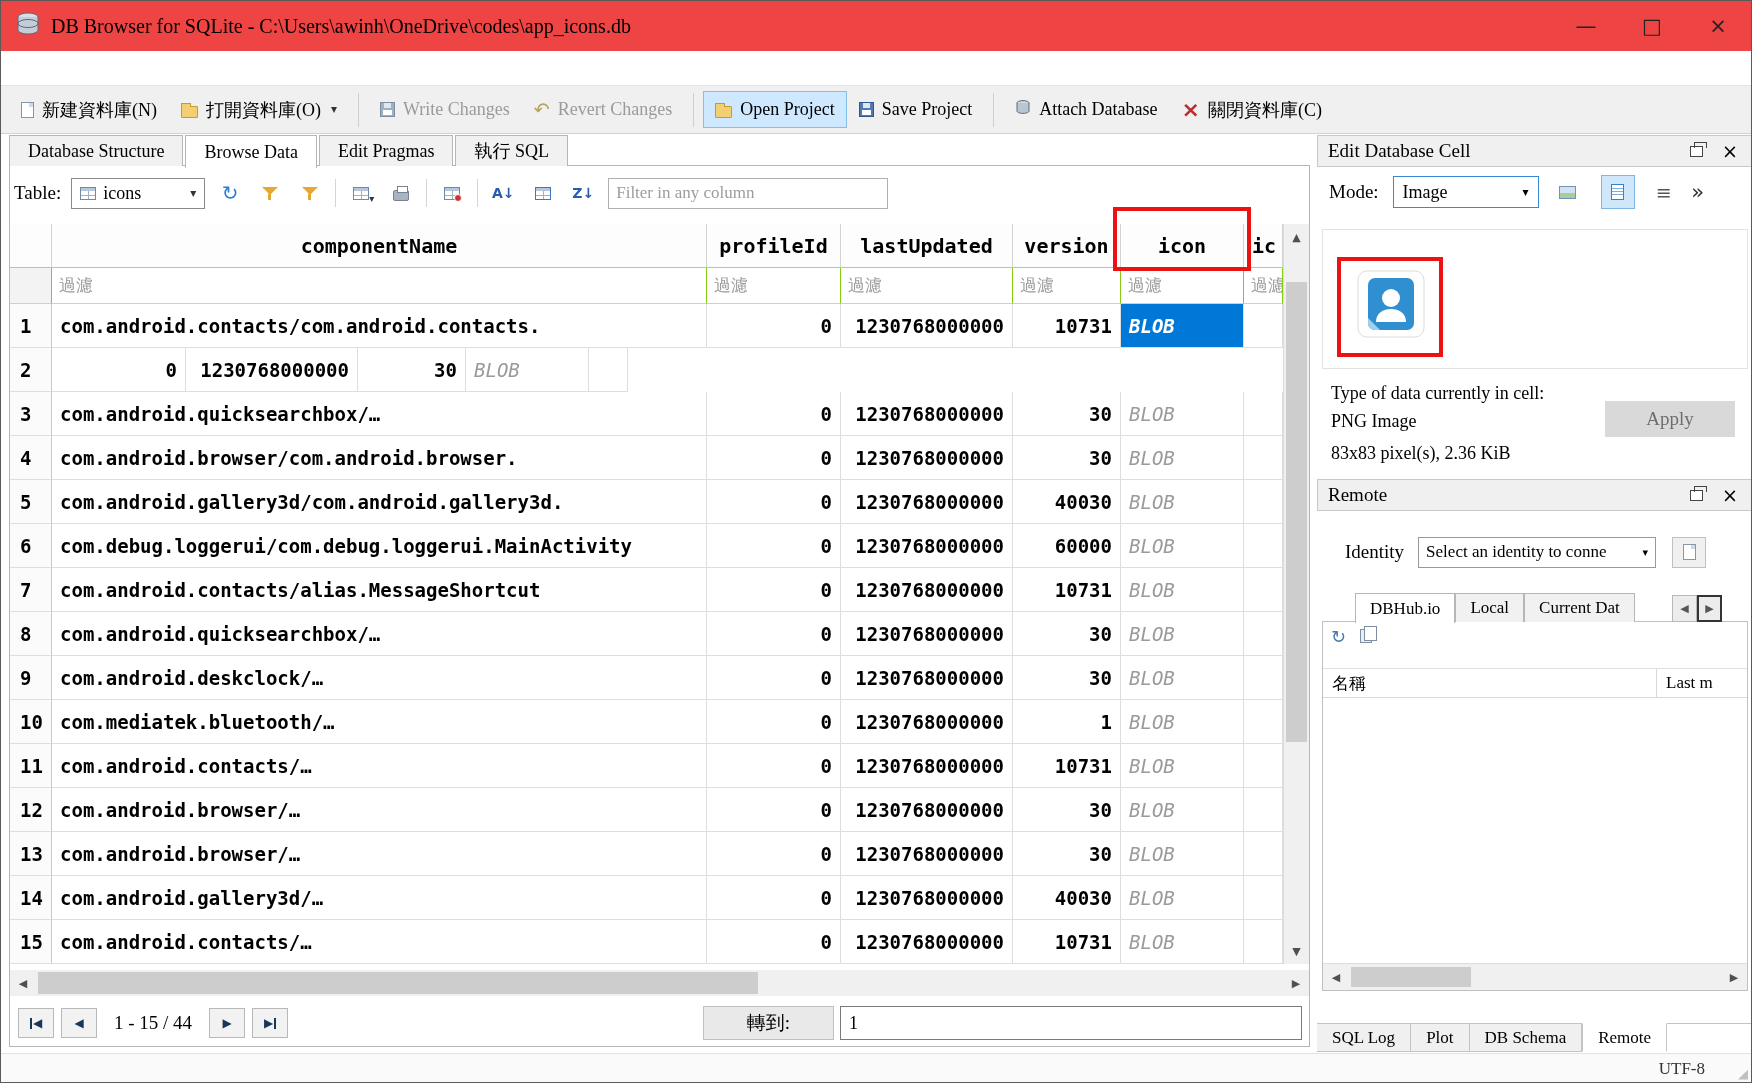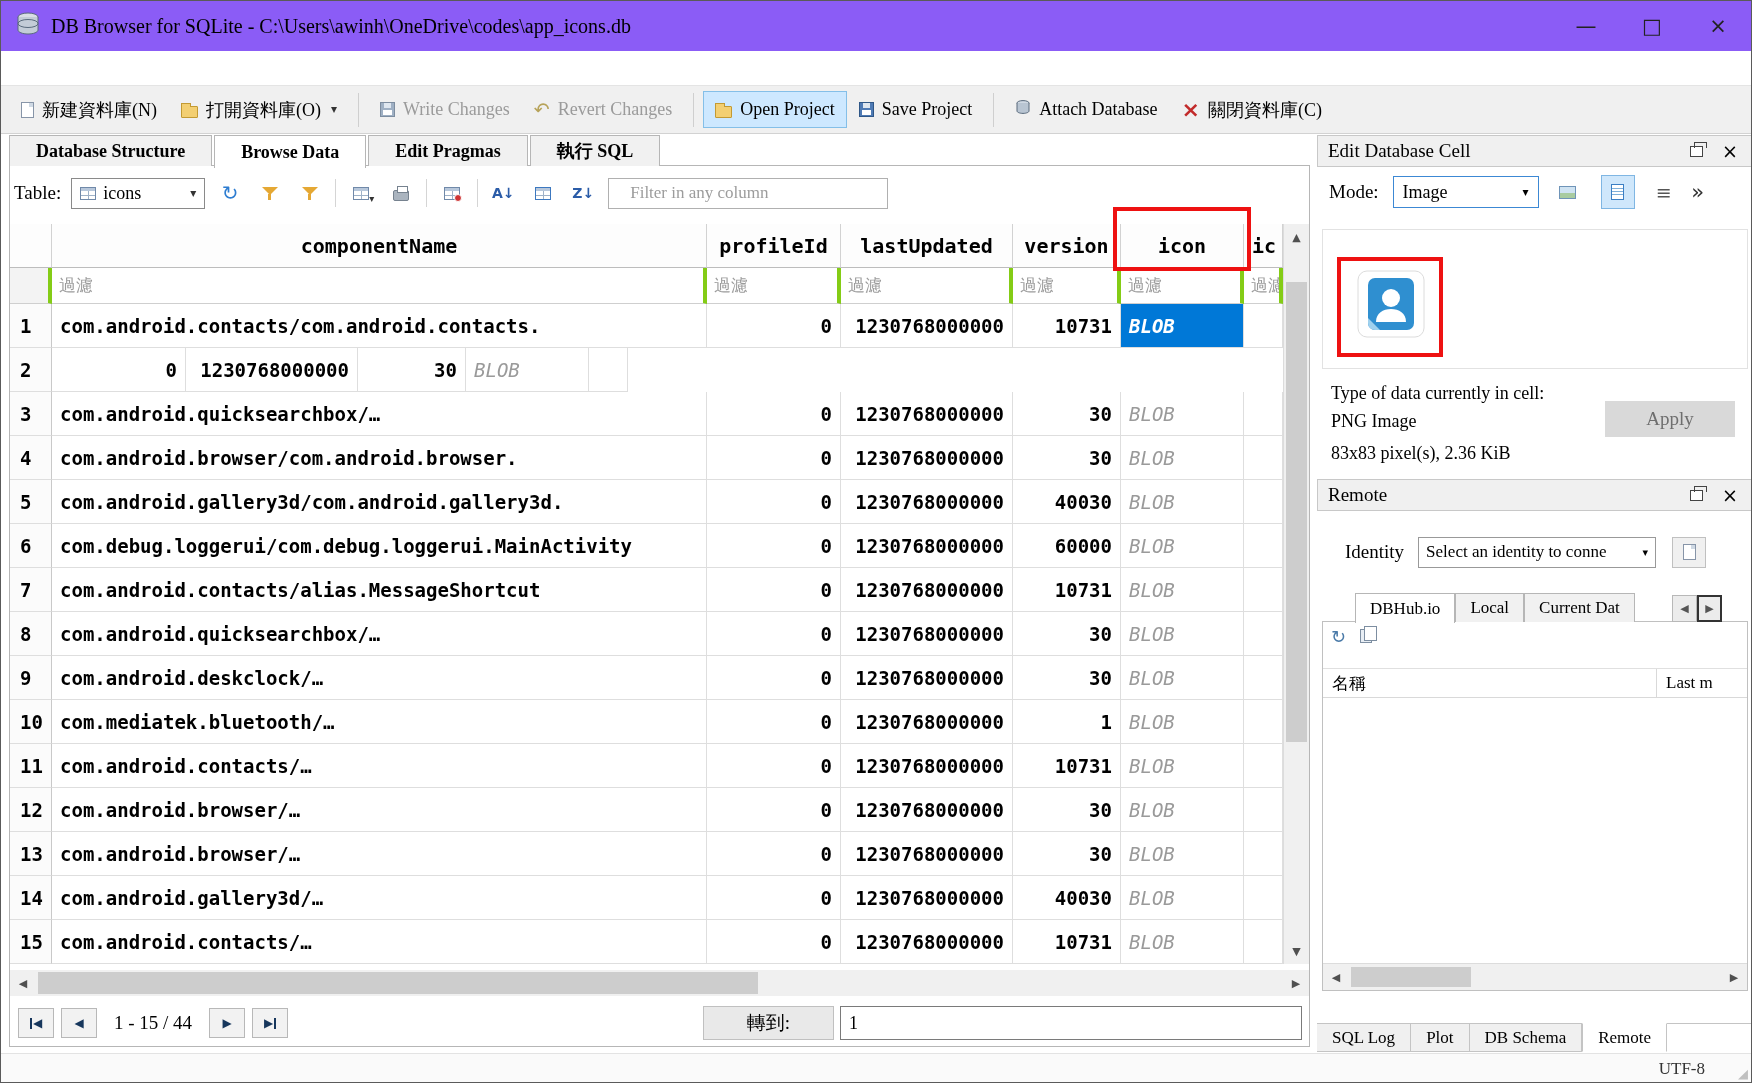--- a/index.html
+++ b/index.html
@@ -7,7 +7,7 @@
   #window { position:relative; width:1752px; height:1083px; background:#ffffff; border:1px solid #5a5a5a; overflow:hidden; color:#000; }
 
   
-  .titlebar { position:absolute; left:0; top:0; width:100%; height:50px; background:#8b5cf6; display:flex; align-items:center;text-align:right; }
+  .titlebar { position:absolute; left:0; top:0; width:100%; height:50px; background:#ef4444; display:flex; align-items:center;text-align:right; }
   .app-icon { margin-left:14px; }
   .win-title { font-size:20px; margin-left:10px; }
   .win-btns { position:absolute; right:0; top:0; height:50px; display:flex; }

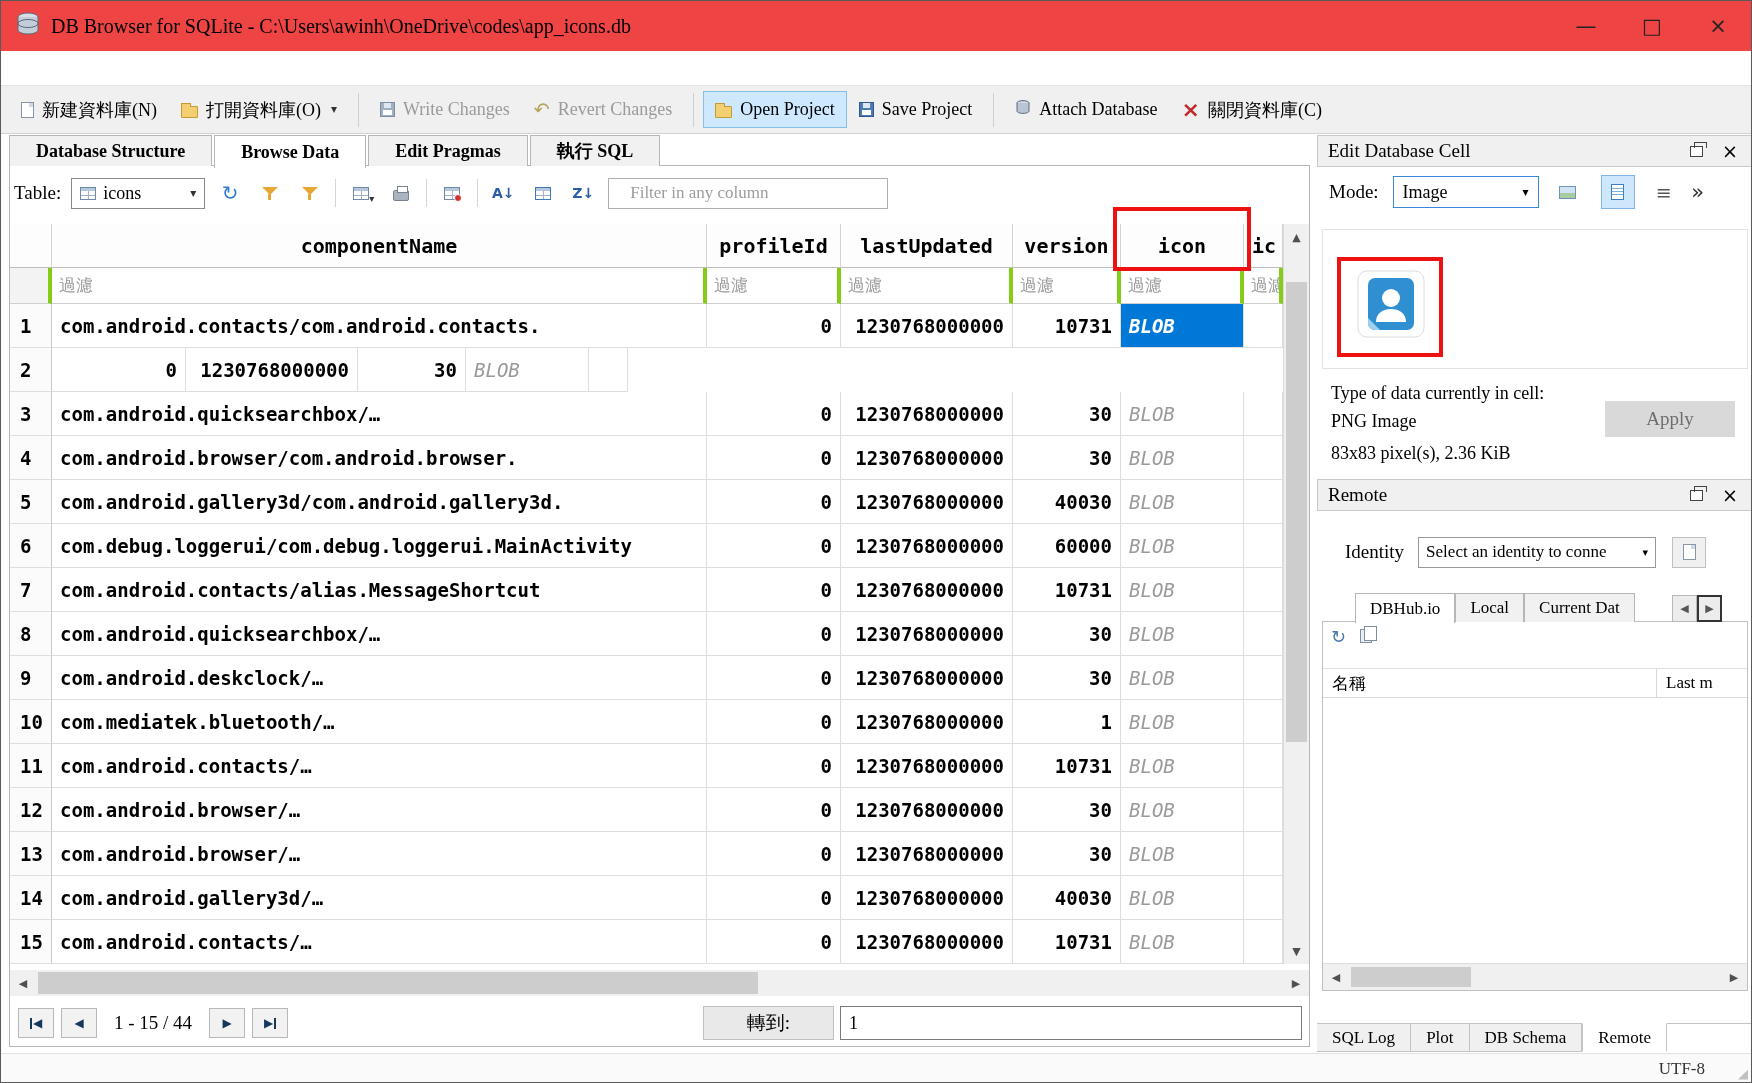--- a/index.html
+++ b/index.html
@@ -57,7 +57,7 @@
 
   
   .tabbar { position:absolute; left:8px; top:134px; height:31px; display:flex; font-size:18px; z-index:6; }
-  .tab { padding:0 26px; display:flex; align-items:center; border:1px solid #b6b6b6; border-bottom:none; background:#f1f1f1; margin-right:2px; height:31px;font-weight:bold; }
+  .tab { padding:0 18px; display:flex; align-items:center; border:1px solid #b6b6b6; border-bottom:none; background:#f1f1f1; margin-right:2px; height:31px; }
   .tab.active { background:#fff; height:33px; z-index:7; }
 
   

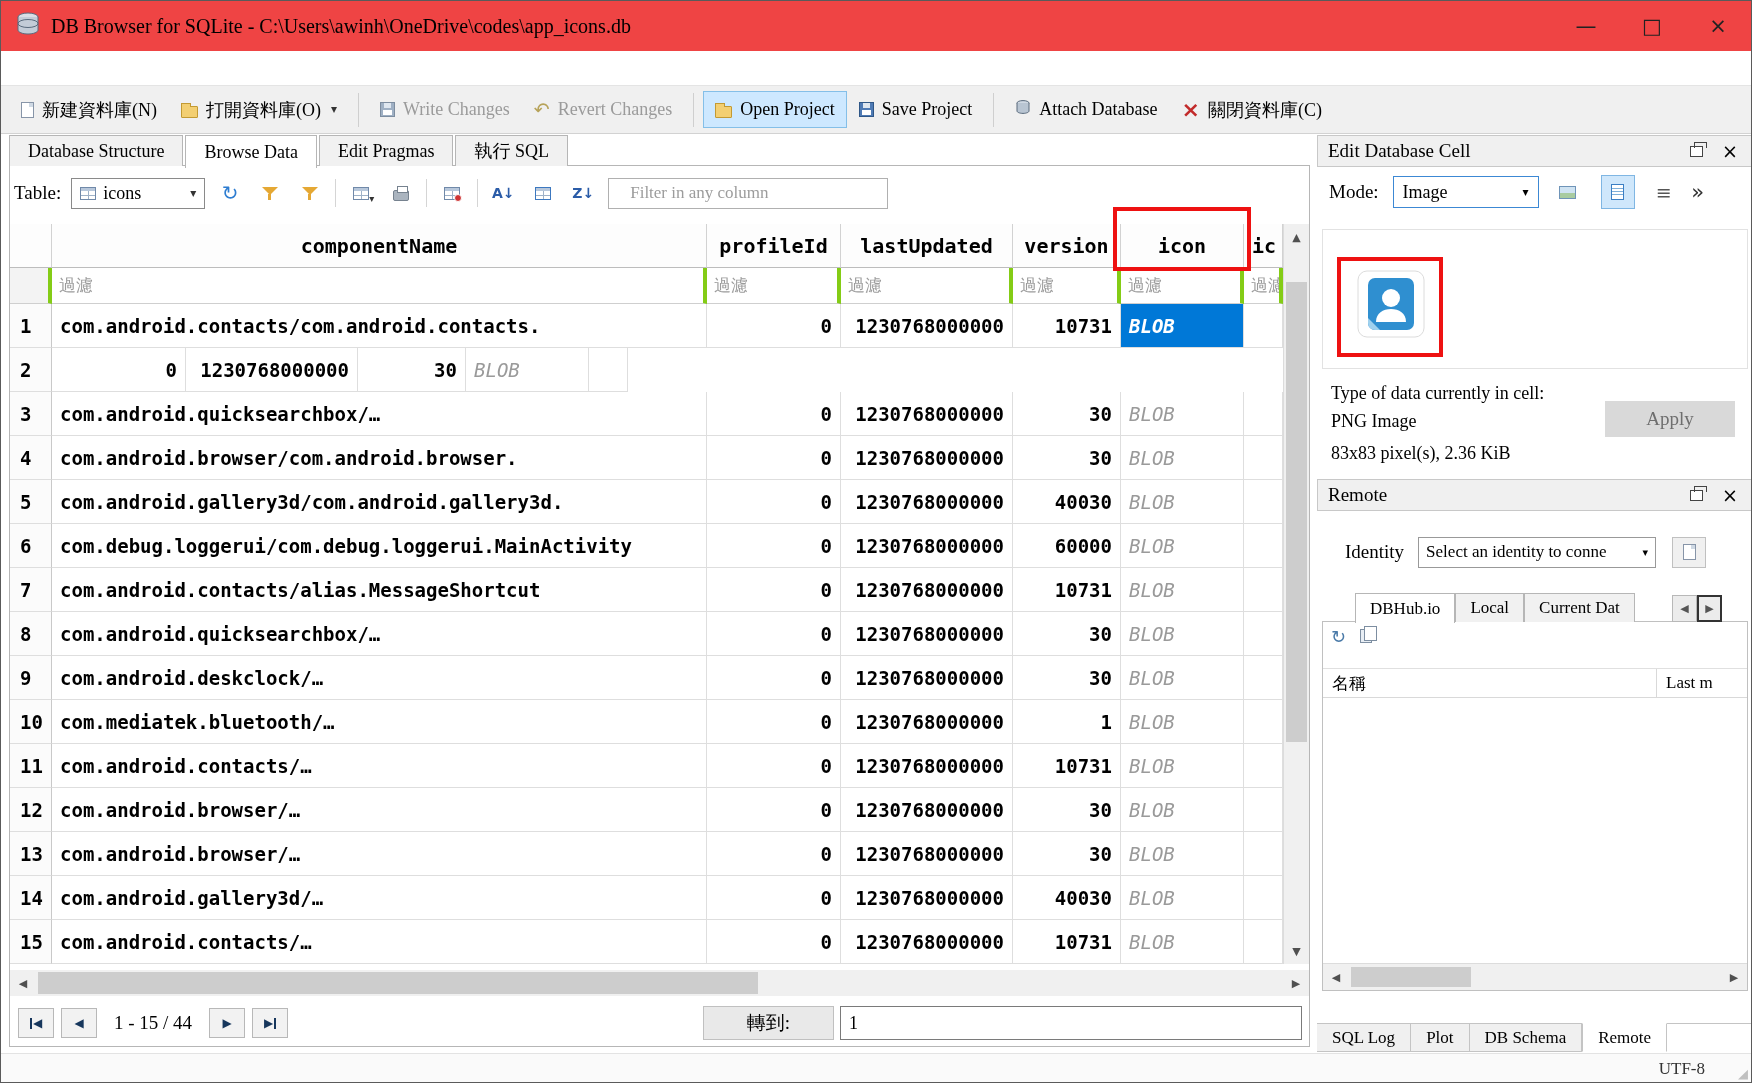--- a/index.html
+++ b/index.html
@@ -67,7 +67,7 @@
   .combo .carr { font-size:12px; color:#333; margin-left:6px; }
   .tool-btn { width:30px; height:30px; display:flex; align-items:center; justify-content:center; position:relative; }
   .vsep { width:1px; height:28px; background:#d5d5d5; }
-  .filter-any { width:280px; height:31px; border:1px solid #b0b0b0; font-size:17px; padding:0 21px; font-family:"Liberation Serif","DejaVu Serif",serif; }
+  .filter-any { width:280px; height:31px; border:1px solid #b0b0b0; font-size:17px; padding:0 7px; font-family:"Liberation Serif","DejaVu Serif",serif; }
   input::placeholder { color:#9c9c9c; opacity:1; }
 
   

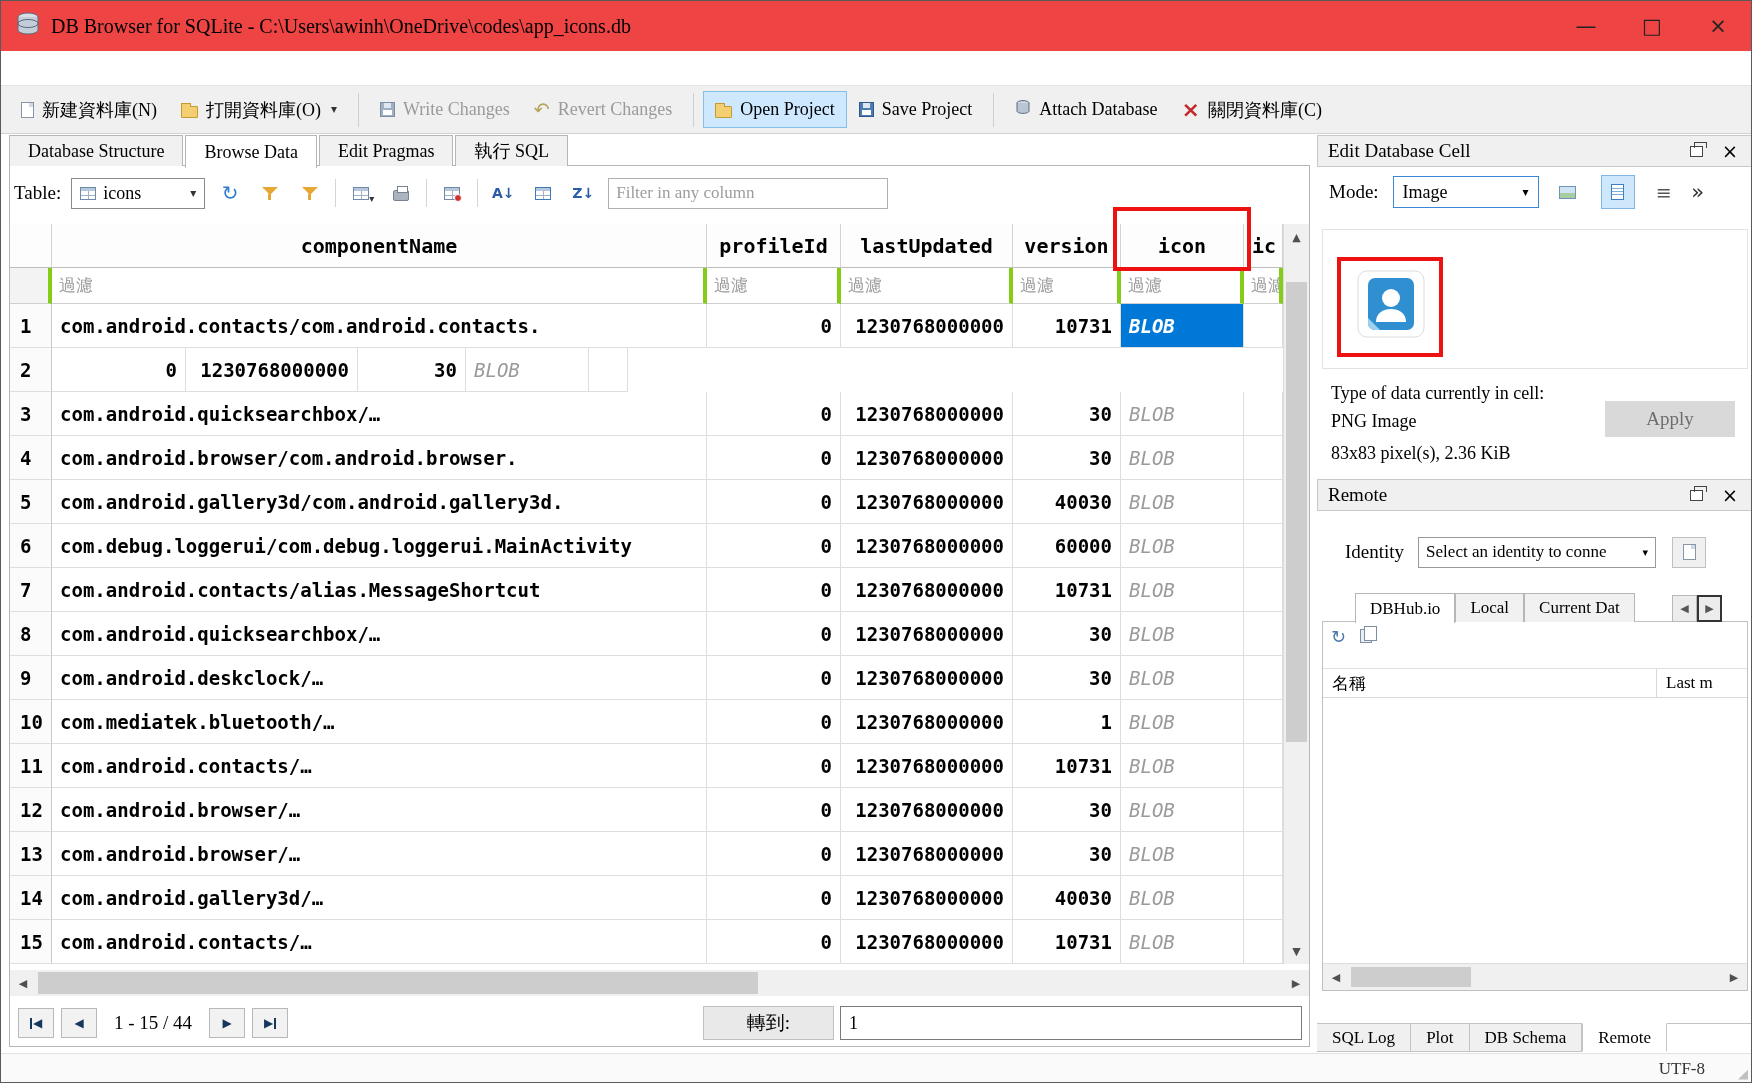--- a/index.html
+++ b/index.html
@@ -75,7 +75,7 @@
   .grid-header { display:flex; height:44px; font-weight:bold; font-size:20px; }
   .hcell { border-right:1px solid #d2d2d2; border-bottom:1px solid #bdbdbd; display:flex; align-items:center; justify-content:center; background:#fdfdfd; overflow:hidden; white-space:nowrap; }
   .filter-row { display:flex; height:36px; }
-  .fcell { border-right:4px solid #84cc16; border-bottom:1px solid #cfcfcf; background:#fff; overflow:hidden; }
+  .fcell { border-right:1px solid #84cc16; border-bottom:1px solid #cfcfcf; background:#fff; overflow:hidden; }
   .fcell.corner { background:#f3f3f3; }
   .fcell input { width:100%; height:100%; border:none; outline:none; font-size:17px; padding-left:7px; background:transparent; font-family:"Liberation Serif","DejaVu Serif",serif; }
   .grid-row { display:flex; height:44px; font-weight:bold; font-size:19px; }

